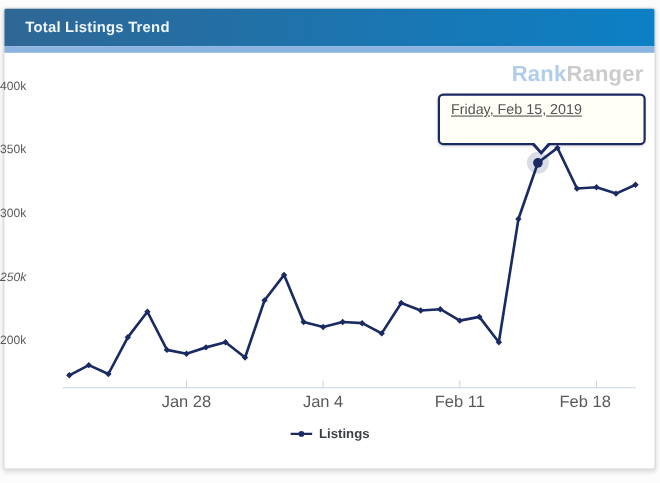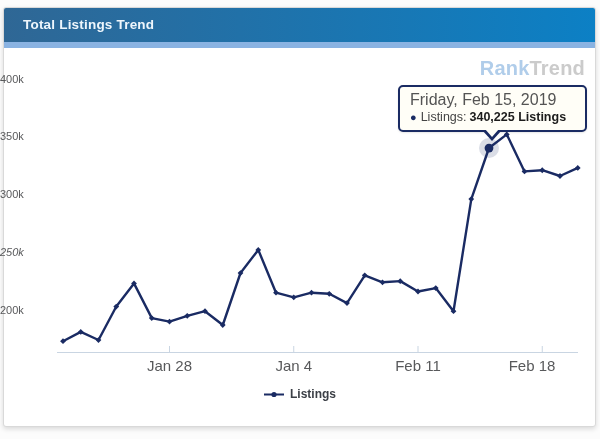--- a/index.html
+++ b/index.html
@@ -99,7 +99,7 @@
     <div class="header-accent"></div>
   </div>
 
-  <div class="watermark"><span class="wm-rank">Rank</span><span class="wm-ranger">Trend</span></div>
+  <div class="watermark"><span class="wm-rank">Rank</span><span class="wm-ranger">Ranger</span></div>
 
   <div id="ylabels">
       <div class="ytick" style="top: 72.5px;">400k</div>

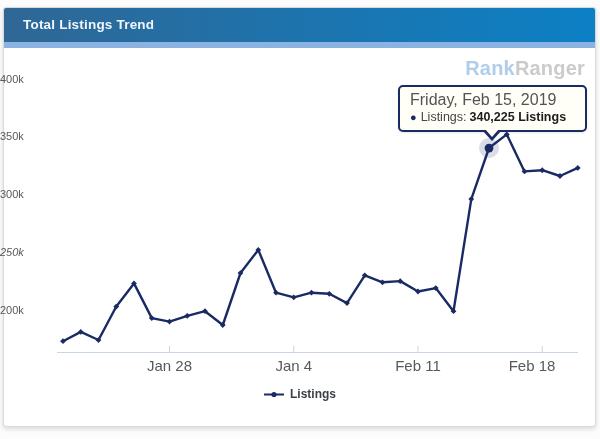--- a/index.html
+++ b/index.html
@@ -63,7 +63,7 @@
     white-space:nowrap;
     z-index:5;
   }
-  .tt-date { font-size:16px; color:#545454; line-height:15px; }
+  .tt-date { font-size:13px; color:#545454; line-height:15px;text-decoration:underline; }
   .tt-row  { font-size:12.5px; color:#444; line-height:18px; margin-top:1px; }
   .tt-bullet { color:#1a2b63; font-size:11px; margin-right:4px; }
   .tt-value  { font-weight:bold; color:#1c1c1c; margin-left:3px; }

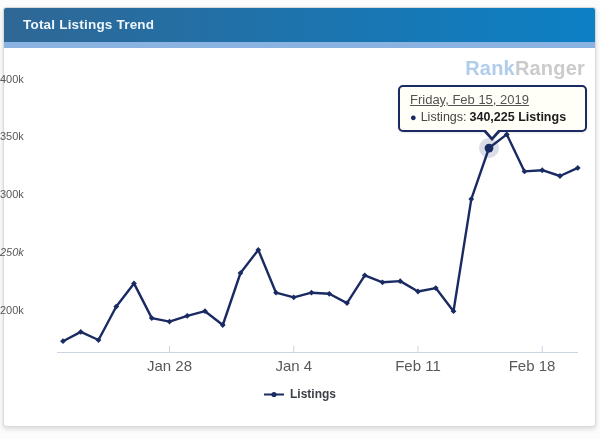--- a/index.html
+++ b/index.html
@@ -158,7 +158,6 @@
 
   <div class="tooltip">
     <div class="tt-date">Friday, Feb 15, 2019</div>
-    <div class="tt-row"><span class="tt-bullet">●</span><span class="tt-label">Listings:</span><span class="tt-value">340,225 Listings</span></div>
     <div class="tt-arrow-outer"></div>
     <div class="tt-arrow-inner"></div>
   </div>

